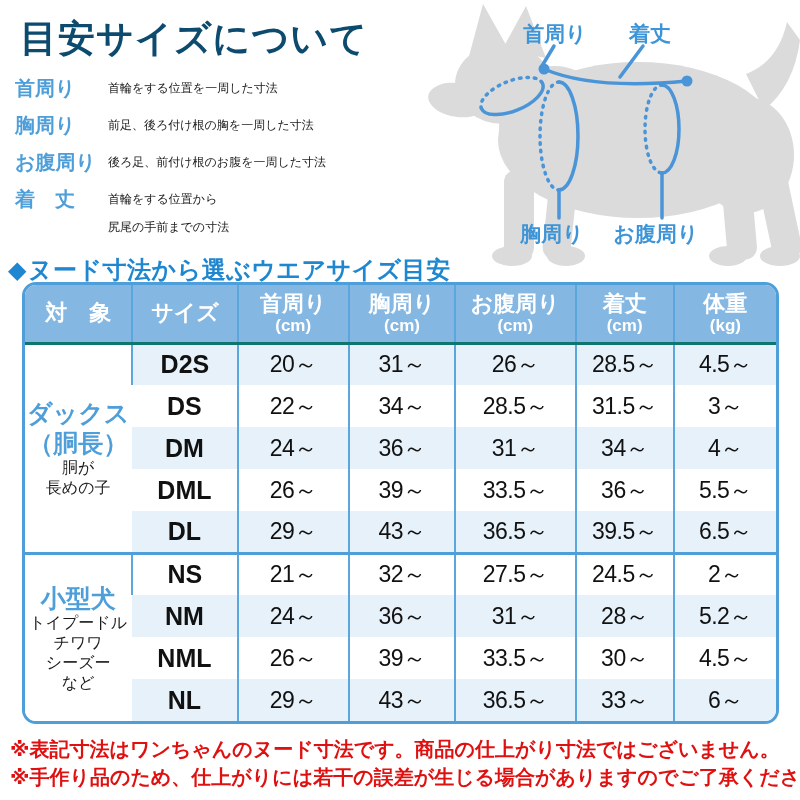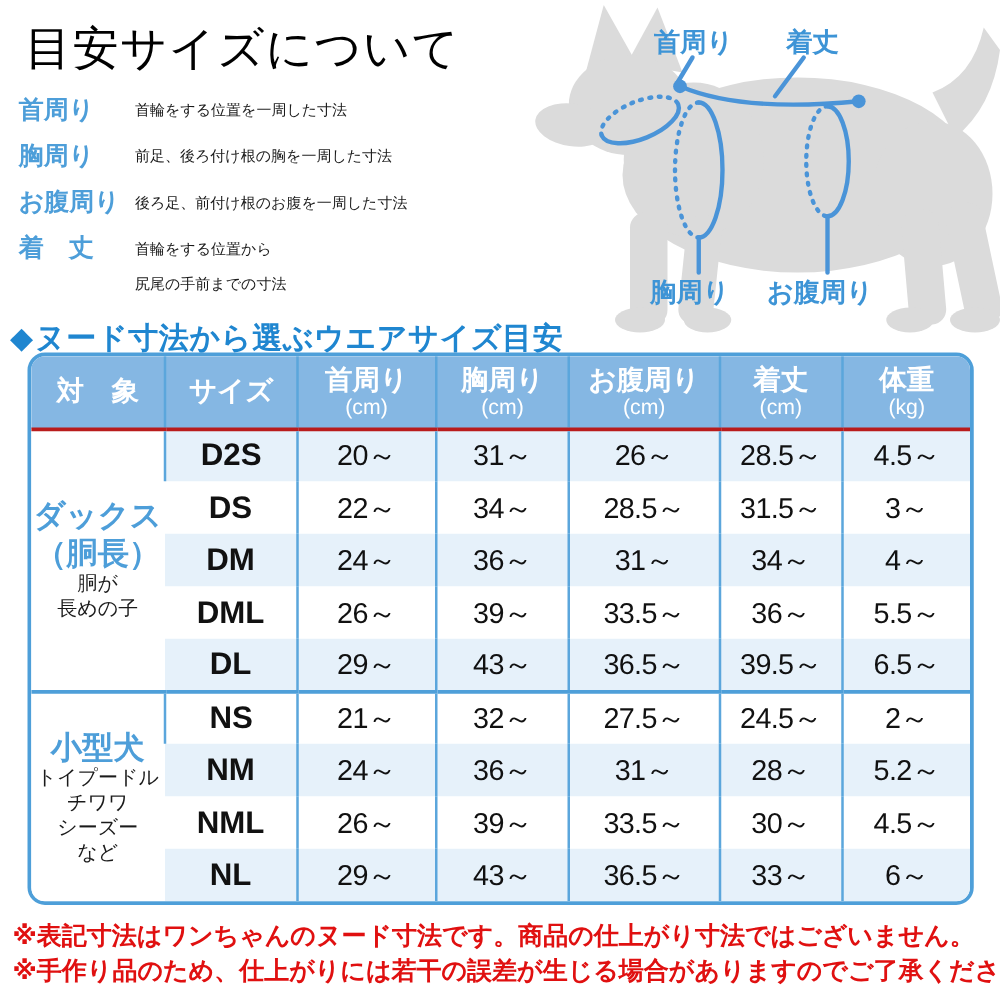--- a/index.html
+++ b/index.html
@@ -7,8 +7,8 @@
     font-family:"Liberation Sans","DejaVu Sans",sans-serif; }
   .page { position:relative; width:800px; height:800px; background:#fff; overflow:hidden; }
 
-  .title { position:absolute; left:20px; top:14px; font-size:37px; font-weight:normal;
-    color:#000000; letter-spacing:1px; }
+  .title { position:absolute; left:20px; top:14px; font-size:37px; font-weight:bold;
+    color:#0c4a6e; letter-spacing:1px; }
 
   .defs { position:absolute; left:15px; top:74px; }
   .def-row { display:flex; margin-bottom:9px; }

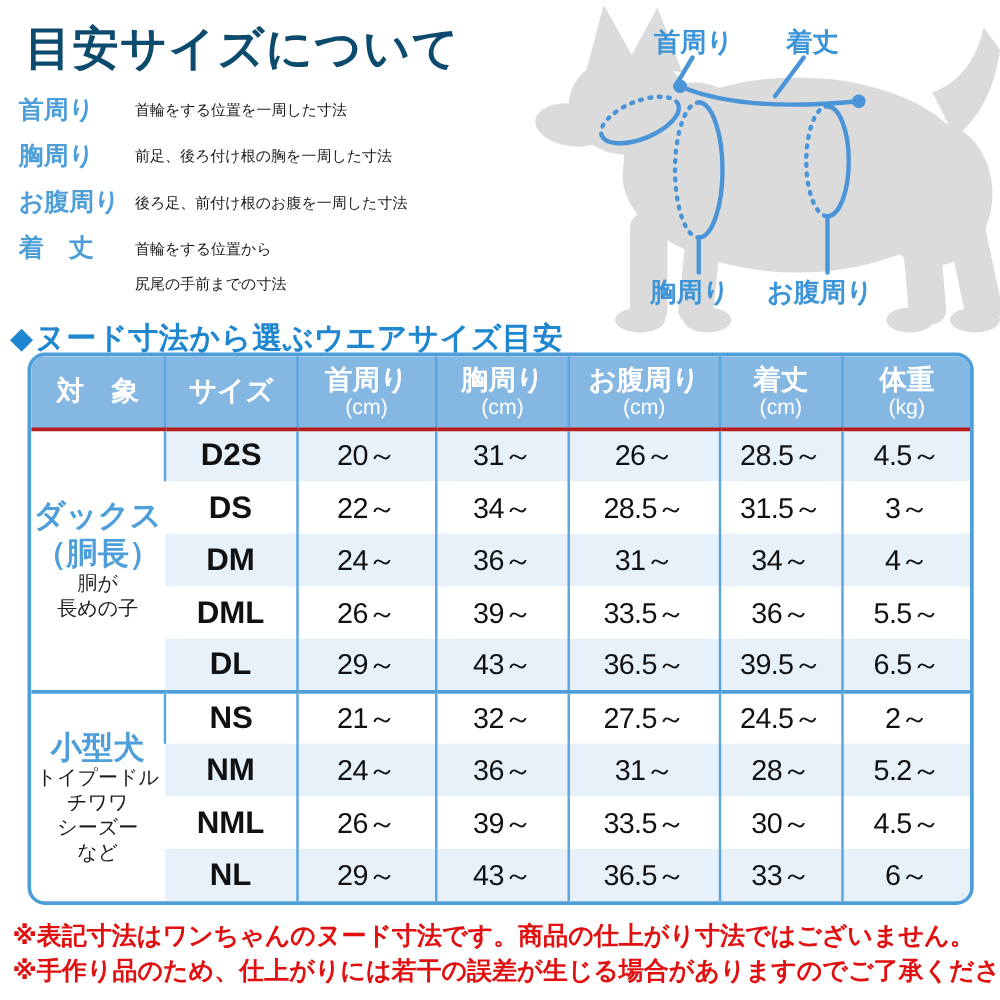--- a/index.html
+++ b/index.html
@@ -29,7 +29,7 @@
   col.c4{width:119px} col.c5{width:97px}  col.c6{width:101px}
   th, td { text-align:center; vertical-align:middle; border-left:2px solid #5BA6DC; }
   th:first-child, td:first-child { border-left:none; }
-  thead th { background:#85B7E3; color:#fff; height:58px; border-bottom:3px solid #b91c1c;
+  thead th { background:#85B7E3; color:#fff; height:58px; border-bottom:3px solid #0f766e;
     font-weight:bold; }
   .h-label { font-size:22px; line-height:24px; }
   .h-unit  { font-size:17px; font-weight:normal; line-height:19px; }

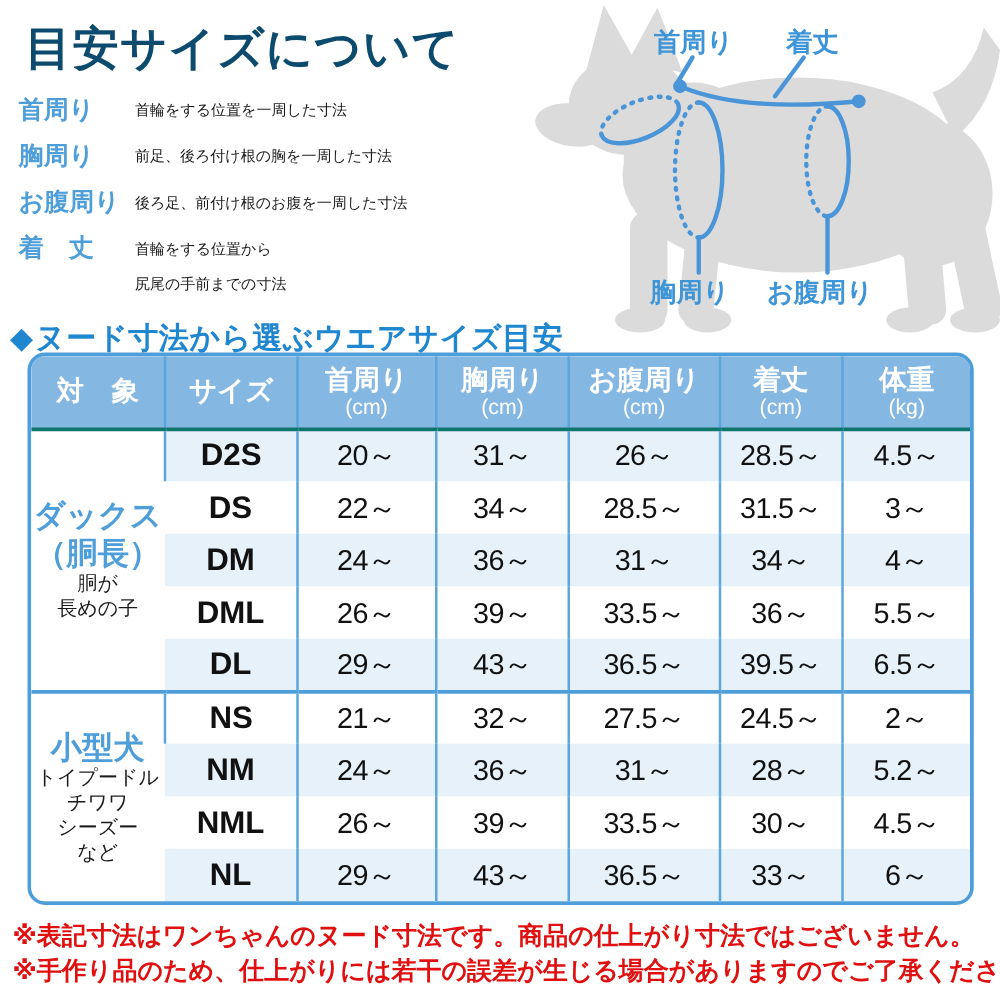--- a/index.html
+++ b/index.html
@@ -32,7 +32,7 @@
   thead th { background:#85B7E3; color:#fff; height:58px; border-bottom:3px solid #0f766e;
     font-weight:bold; }
   .h-label { font-size:22px; line-height:24px; }
-  .h-unit  { font-size:17px; font-weight:normal; line-height:19px; }
+  .h-unit  { font-size:17px; font-weight:bold; line-height:19px; }
   tbody tr { height:42px; }
   tbody tr.stripe td { background:#E6F1FA; }
   td.group { background:#ffffff !important; padding:8px 0; }

